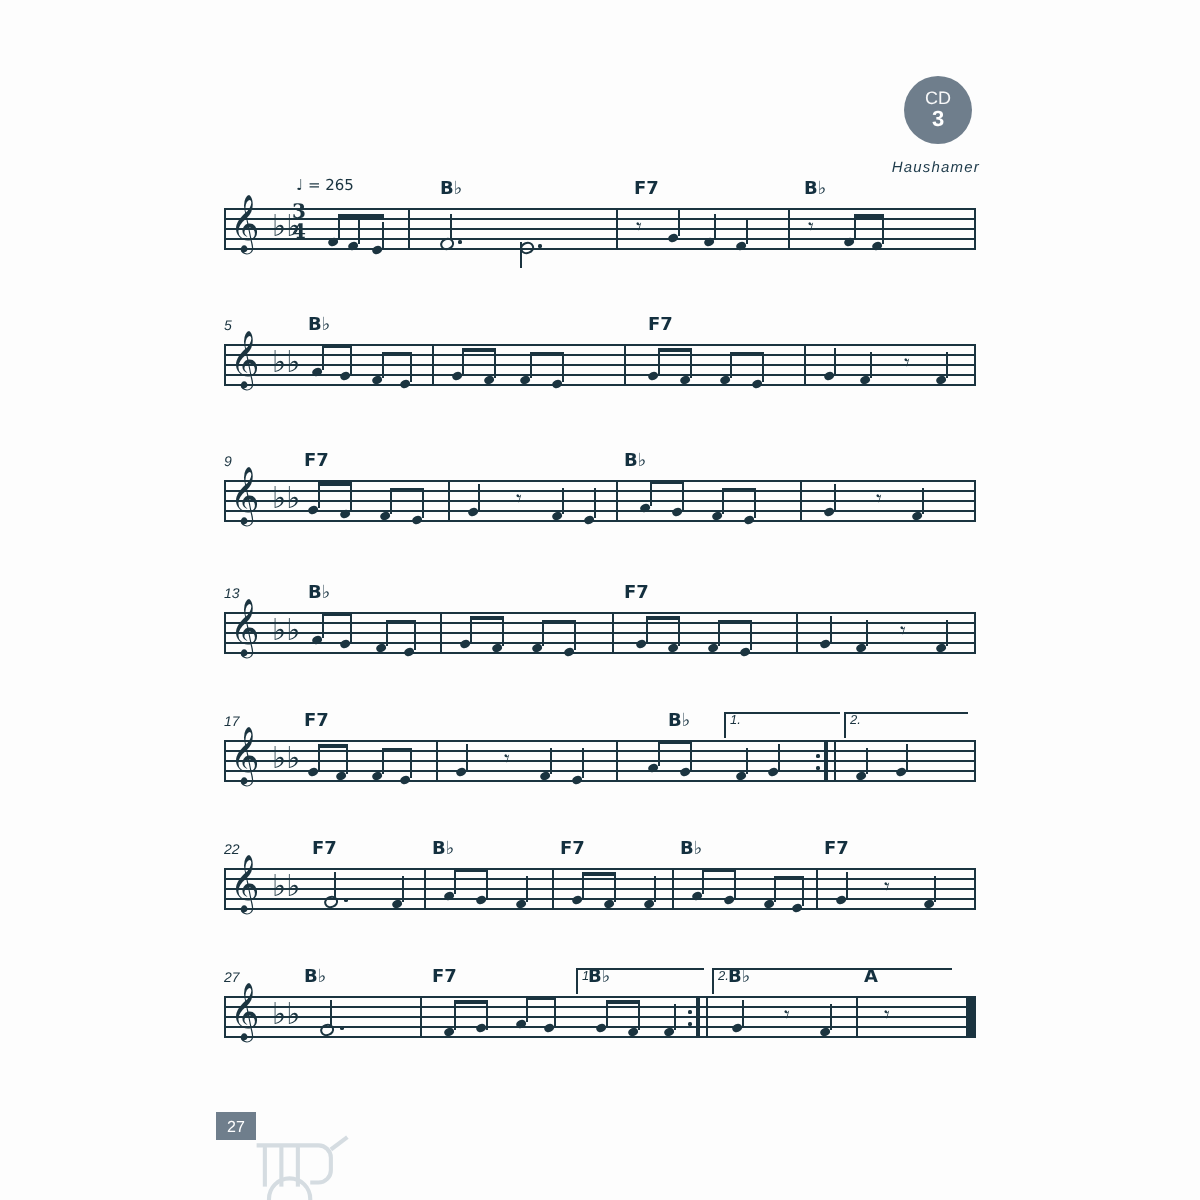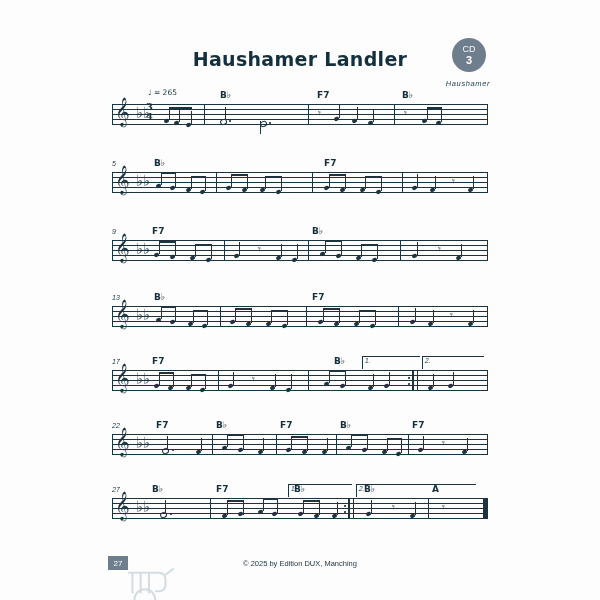--- a/index.html
+++ b/index.html
@@ -268,7 +268,6 @@
 
 <div class="page">
 
-  <div class="title">Haushamer Landler</div>
 
   <div class="track-badge">
     <span class="cd">CD</span>

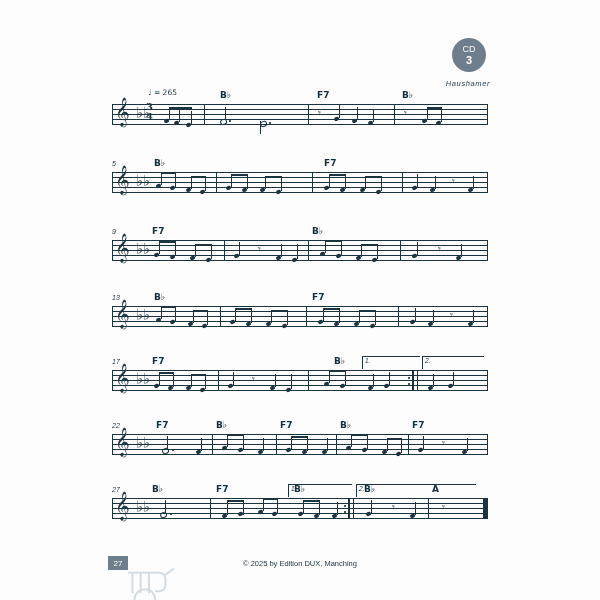--- a/index.html
+++ b/index.html
@@ -705,7 +705,6 @@
   </div>
 
   <div class="page-num-badge">27</div>
-  <div class="copyright">© 2025 by Edition DUX, Manching</div>
 
   <div class="watermark">
     <svg viewBox="0 0 64 64" width="66" height="66" aria-hidden="true">

